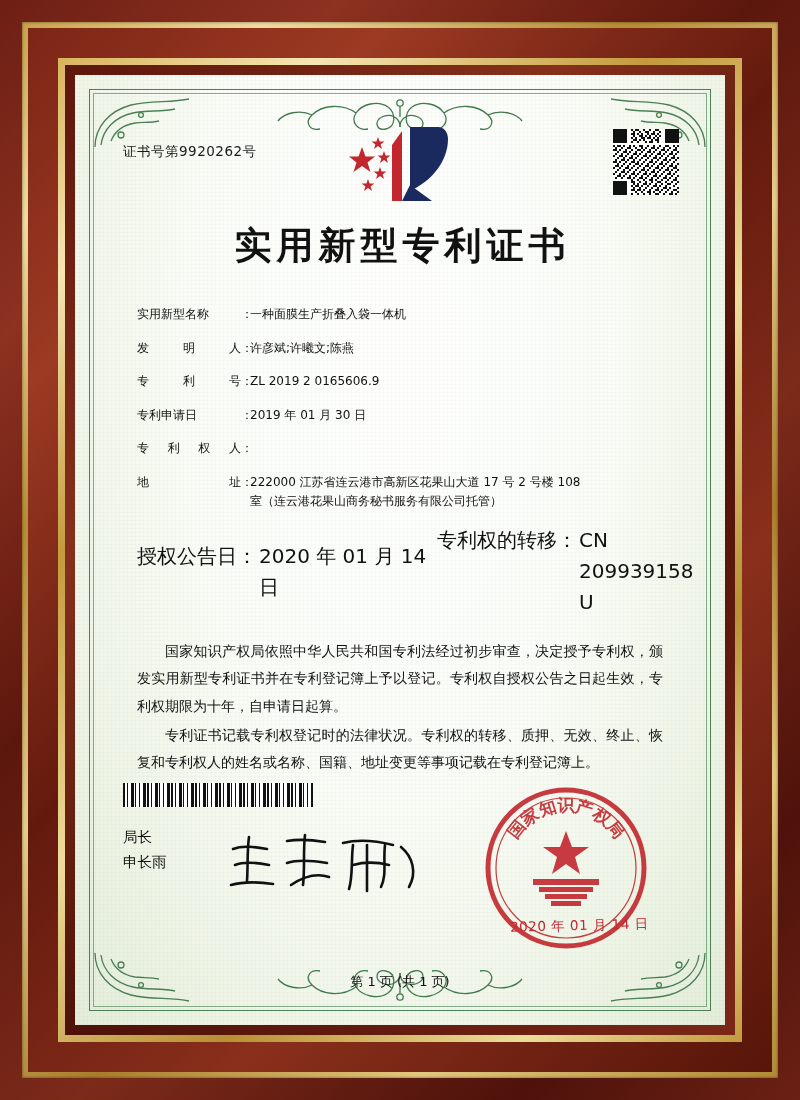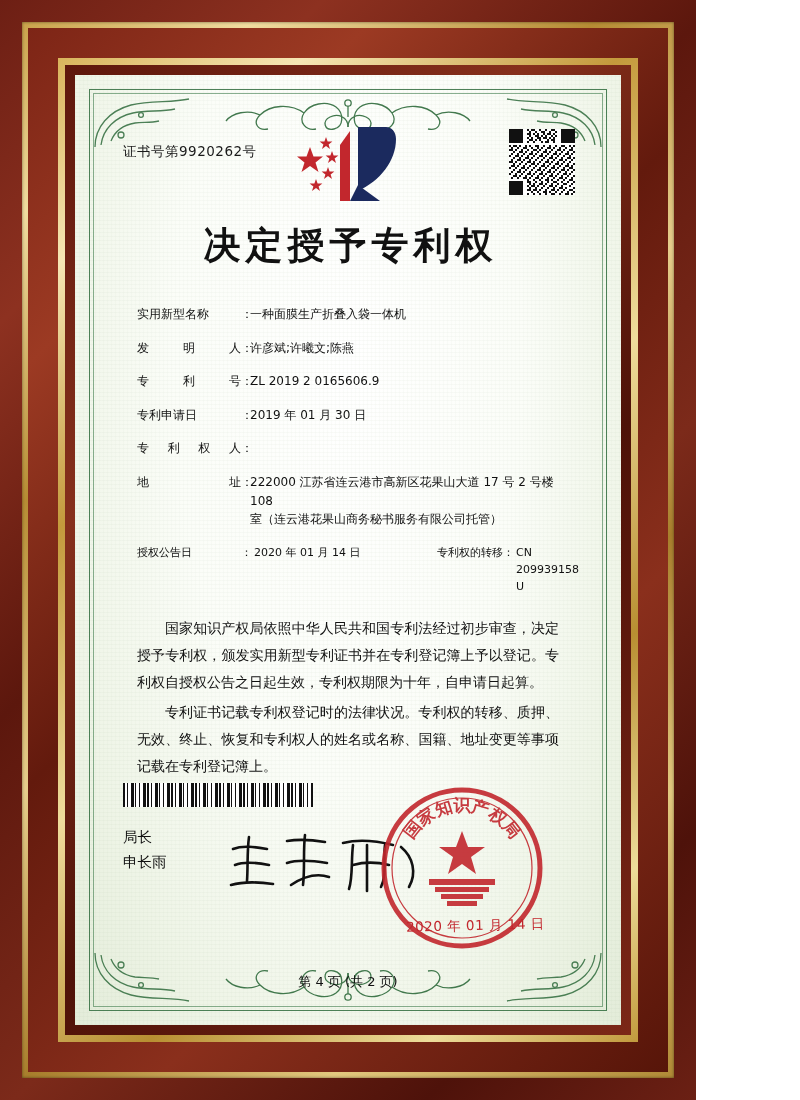--- a/index.html
+++ b/index.html
@@ -18,7 +18,7 @@
   .frame-outer {
     position: absolute;
     left: 0; top: 0;
-    width: 696px; height: 1100px;
+    width: 800px; height: 1100px;
     box-sizing: border-box;
     background: linear-gradient(135deg, #6d1f14 0%, #8d3120 18%, #5c170d 40%, #7c2a1a 62%, #4e120a 85%, #6b2014 100%);
     padding: 22px;

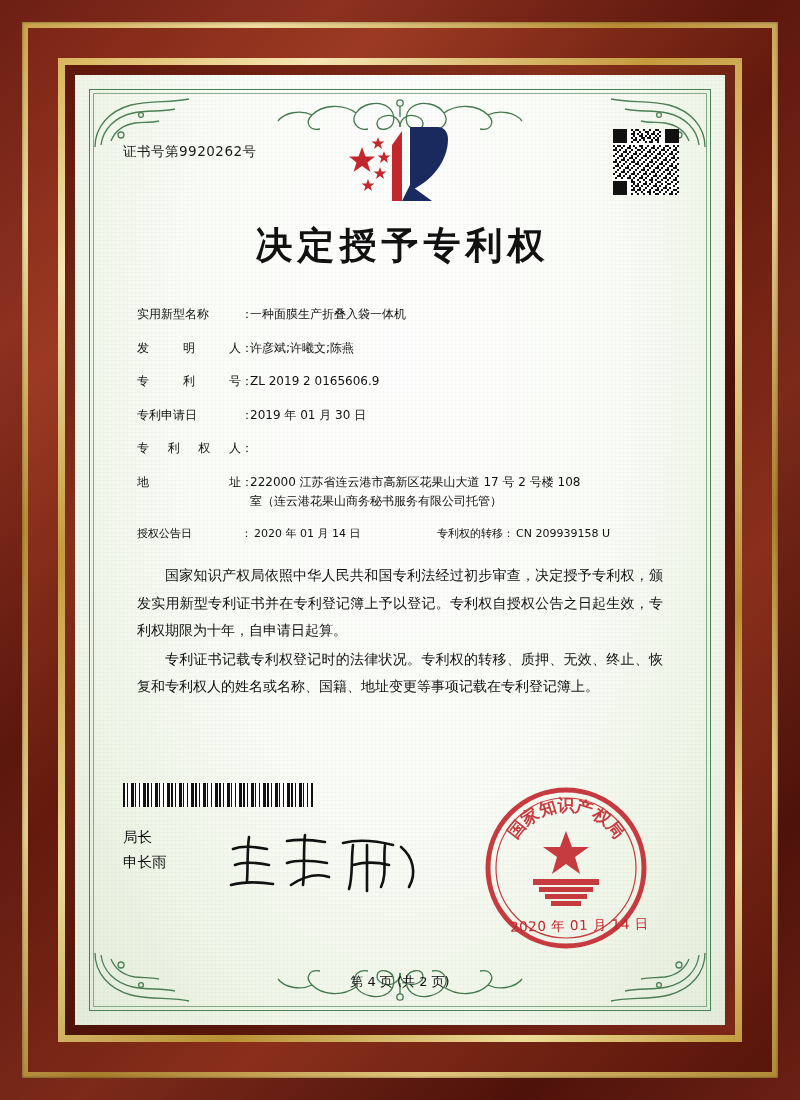--- a/index.html
+++ b/index.html
@@ -673,7 +673,7 @@
            </div>
          </div>
 
-         <div class="title">决定授予专利权</div>
+         <div class="title">实用新型专利证书</div>
 
          <div class="fields">
 

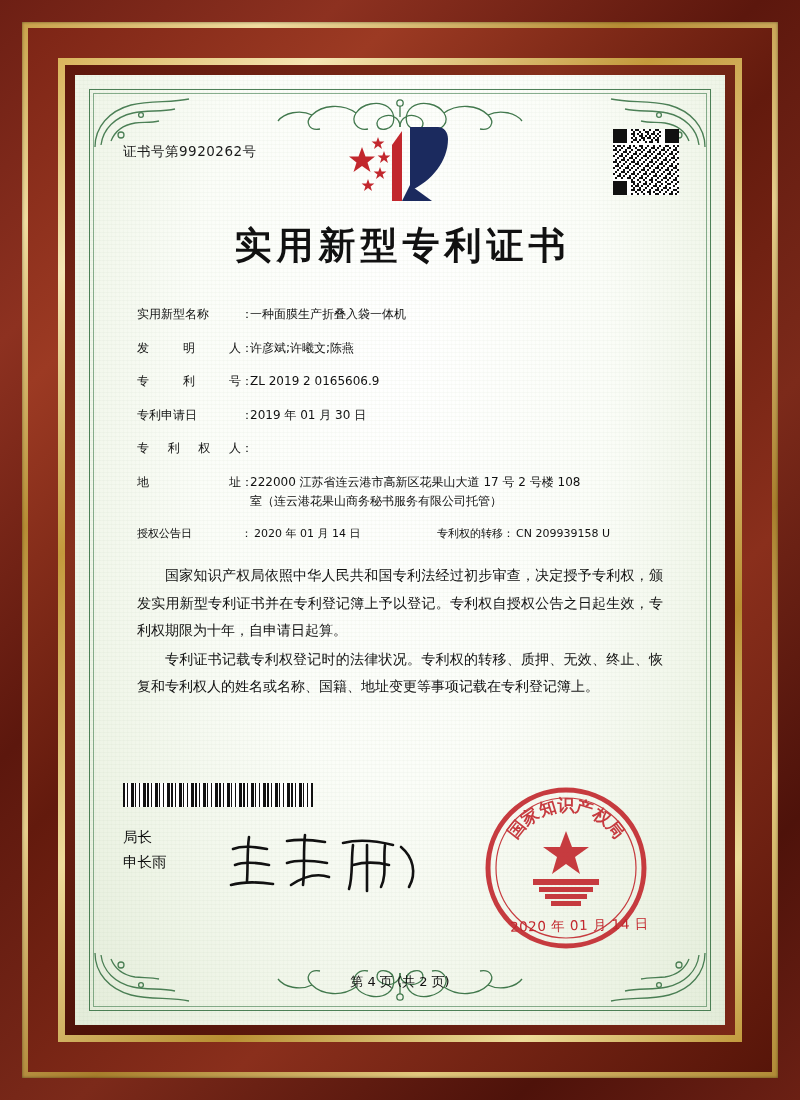--- a/index.html
+++ b/index.html
@@ -195,8 +195,8 @@
 
   .field-inline-2 {
     display: flex;
-    align-items: flex-start;
-    font-size: 11px;
+    align-items: center;
+    font-size: 20px;
     line-height: 1.55;
     color: #111;
     margin-bottom: 20px;

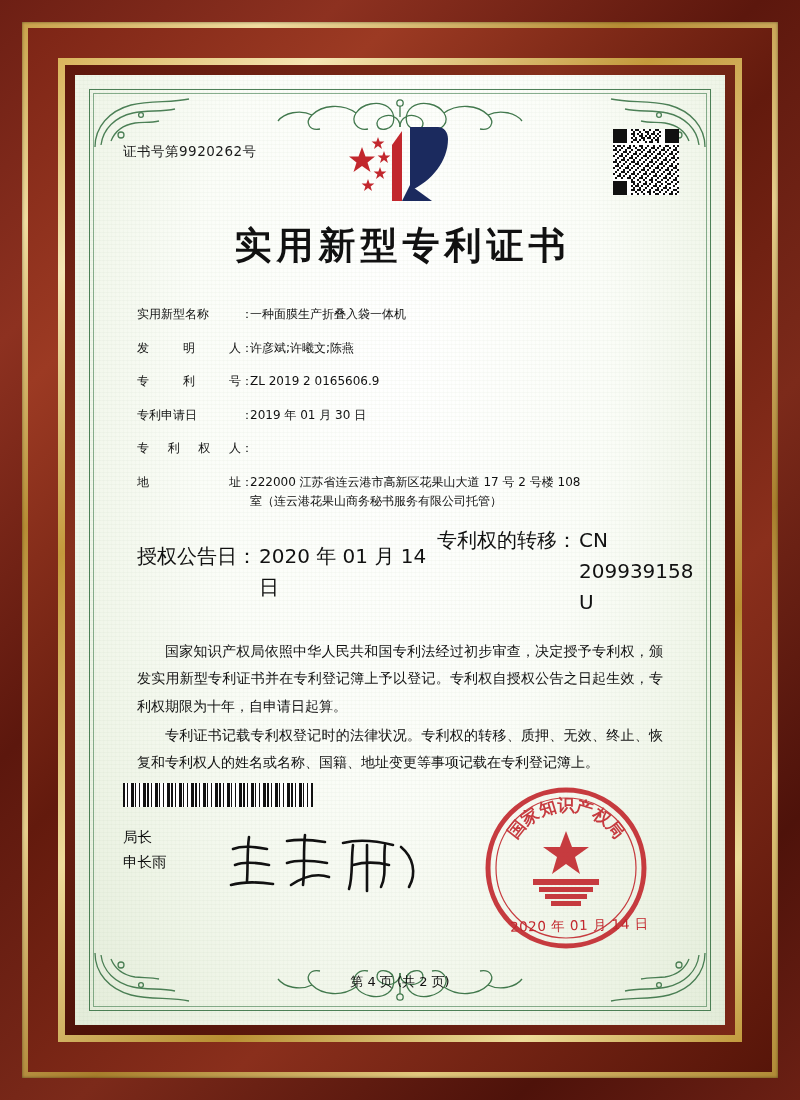--- a/index.html
+++ b/index.html
@@ -805,7 +805,7 @@
            </div>
            <div class="seal-date">2020 年 01 月 14 日</div>
 
-           <div class="page-footer">第 4 页 (共 2 页)</div>
+           <div class="page-footer">第 1 页 (共 1 页)</div>
          </div>
 
        </div>

